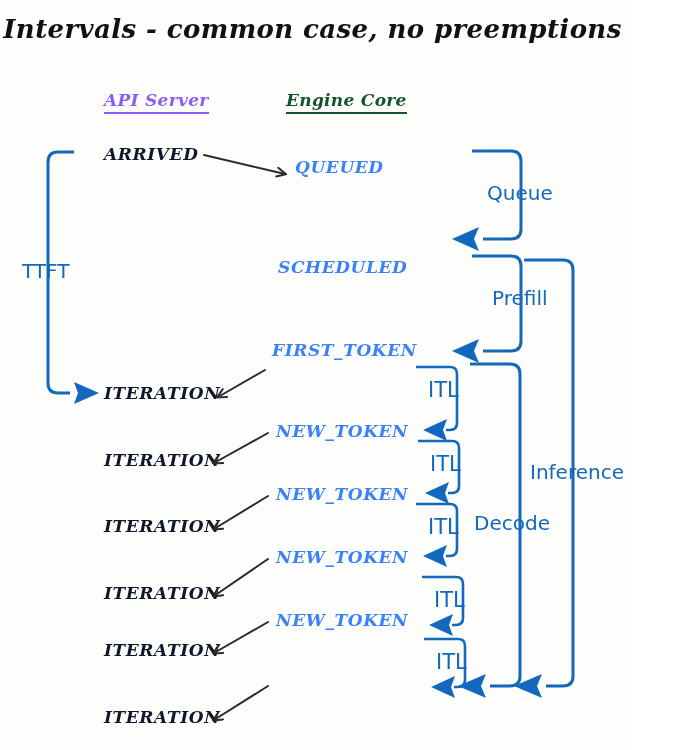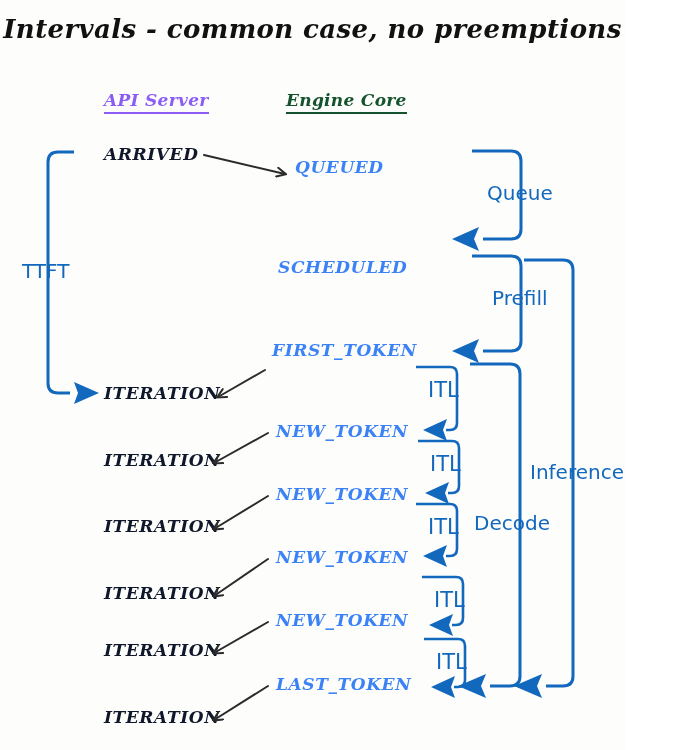--- a/index.html
+++ b/index.html
@@ -102,7 +102,6 @@
   <div class="state eng" style="left:276px; top:484px;">NEW_TOKEN</div>
   <div class="state eng" style="left:276px; top:547px;">NEW_TOKEN</div>
   <div class="state eng" style="left:276px; top:610px;">NEW_TOKEN</div>
-  <div class="state eng" style="left:276px; top:674px;">LAST_TOKEN</div>
 
   <div class="blue-label" style="left:22px;  top:259px;">TTFT</div>
   <div class="blue-label" style="left:487px; top:181px;">Queue</div>

